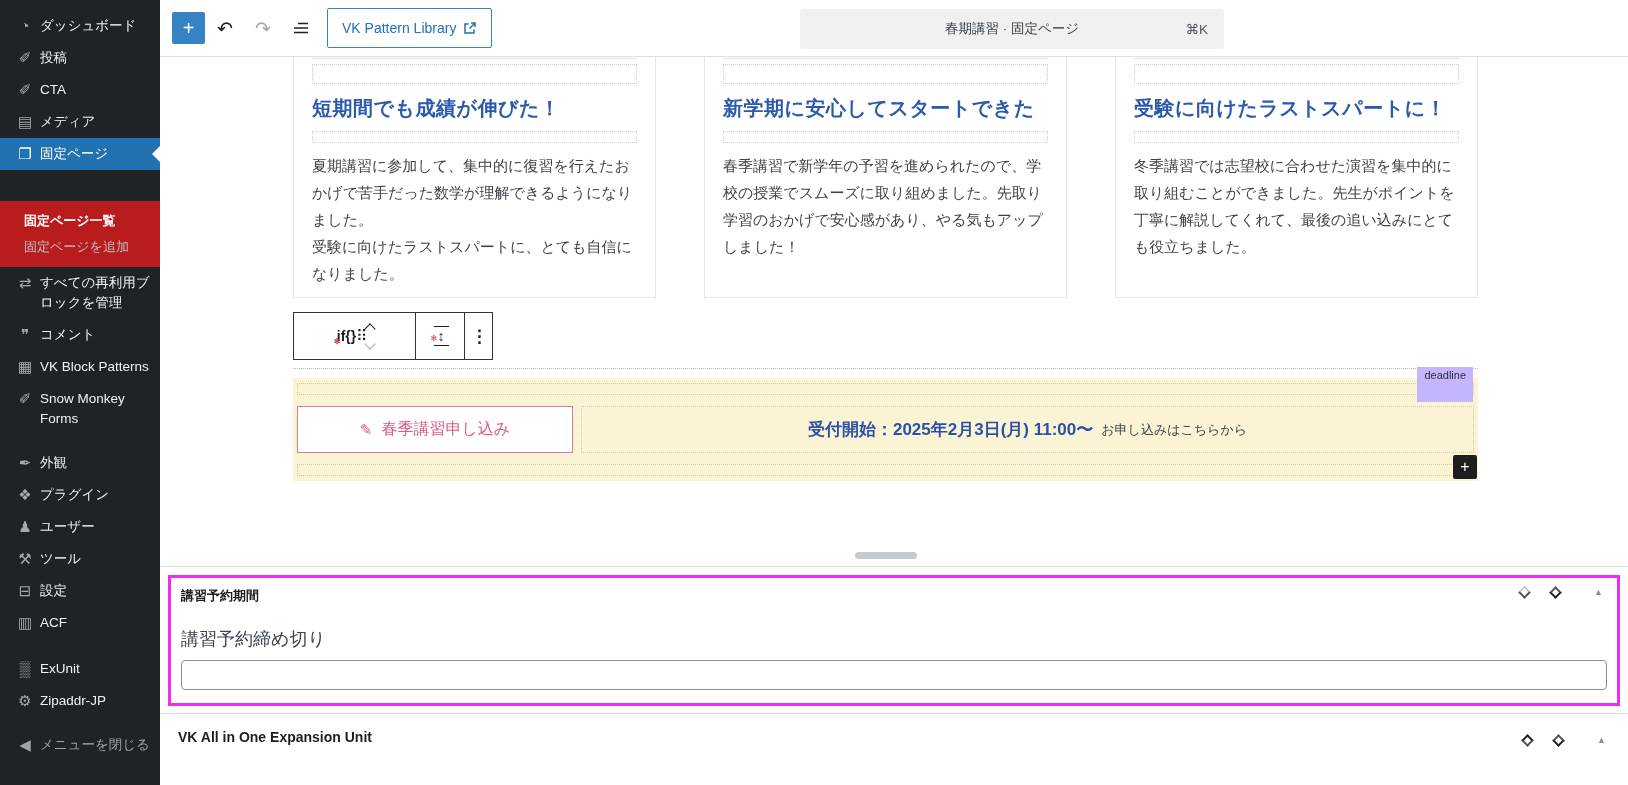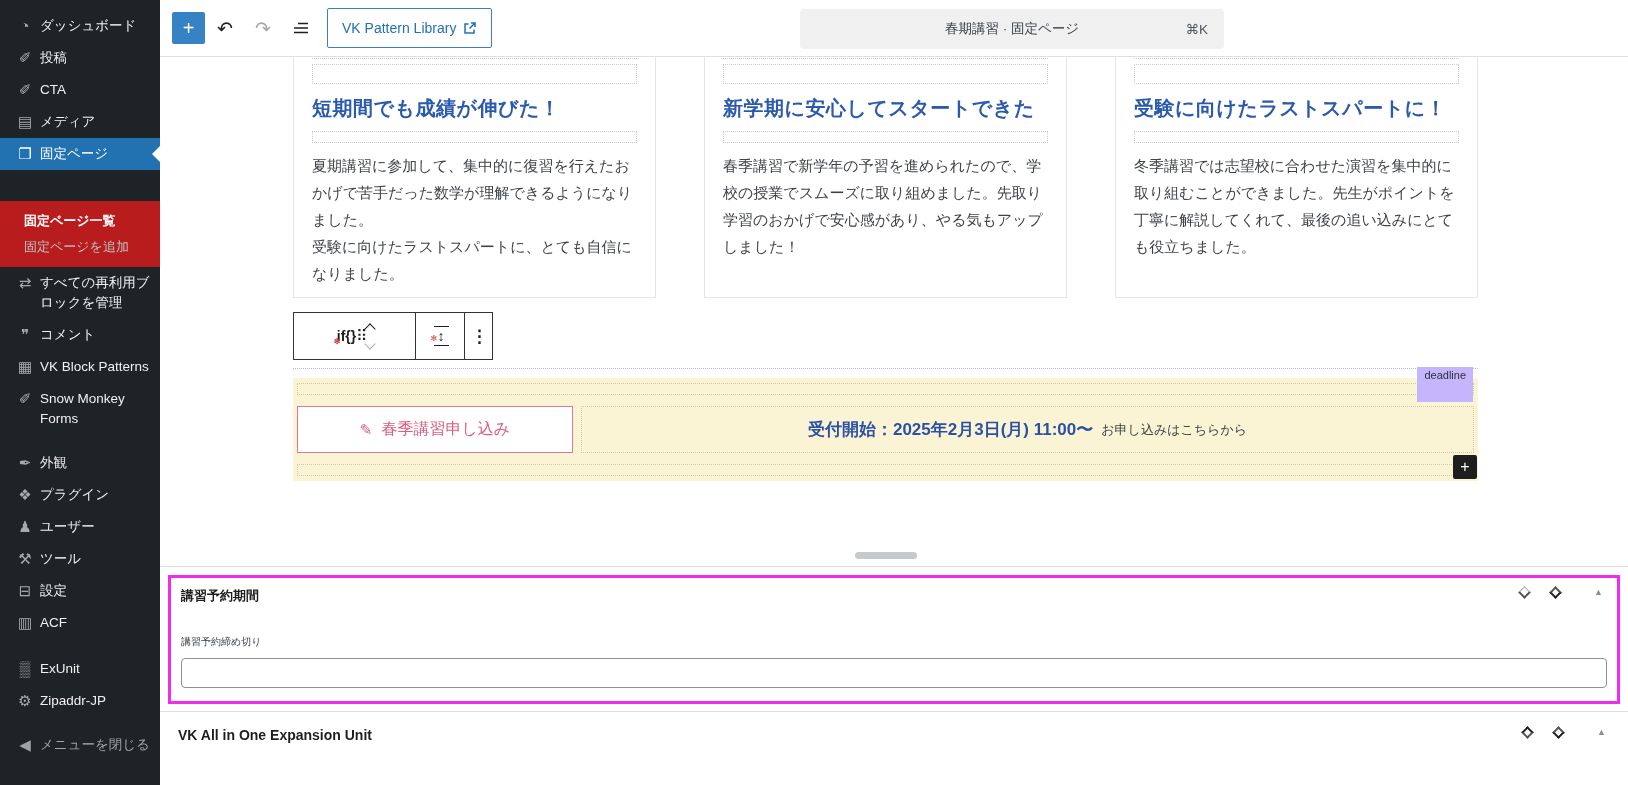--- a/index.html
+++ b/index.html
@@ -92,7 +92,7 @@
   .mb-chev.up { border-right:1.7px solid #a0a5aa; border-bottom:1.7px solid #a0a5aa; transform:rotate(-135deg); }
   .mb-chev.down { border-right:2.2px solid #1e1e1e; border-bottom:2.2px solid #1e1e1e; transform:rotate(45deg); }
   .mb-toggle { font-size:9px; color:#8b8f94; margin-left:12px; cursor:pointer; }
-  .field-label { margin-top:30px; font-size:10px; color:#3c434a; }
+  .field-label { margin-top:22px; font-size:18px; color:#3c434a; }
   .field-input { margin-top:9px; width:100%; height:30px; border:1px solid #8c8f94; border-radius:4px; background:#fff; padding:0 8px; font-size:13px; }
   .vk-unit-row { display:flex; align-items:flex-start; padding:15px 18px 0; }
   .vk-unit-title { font-size:14px; font-weight:bold; color:#1e1e1e; }

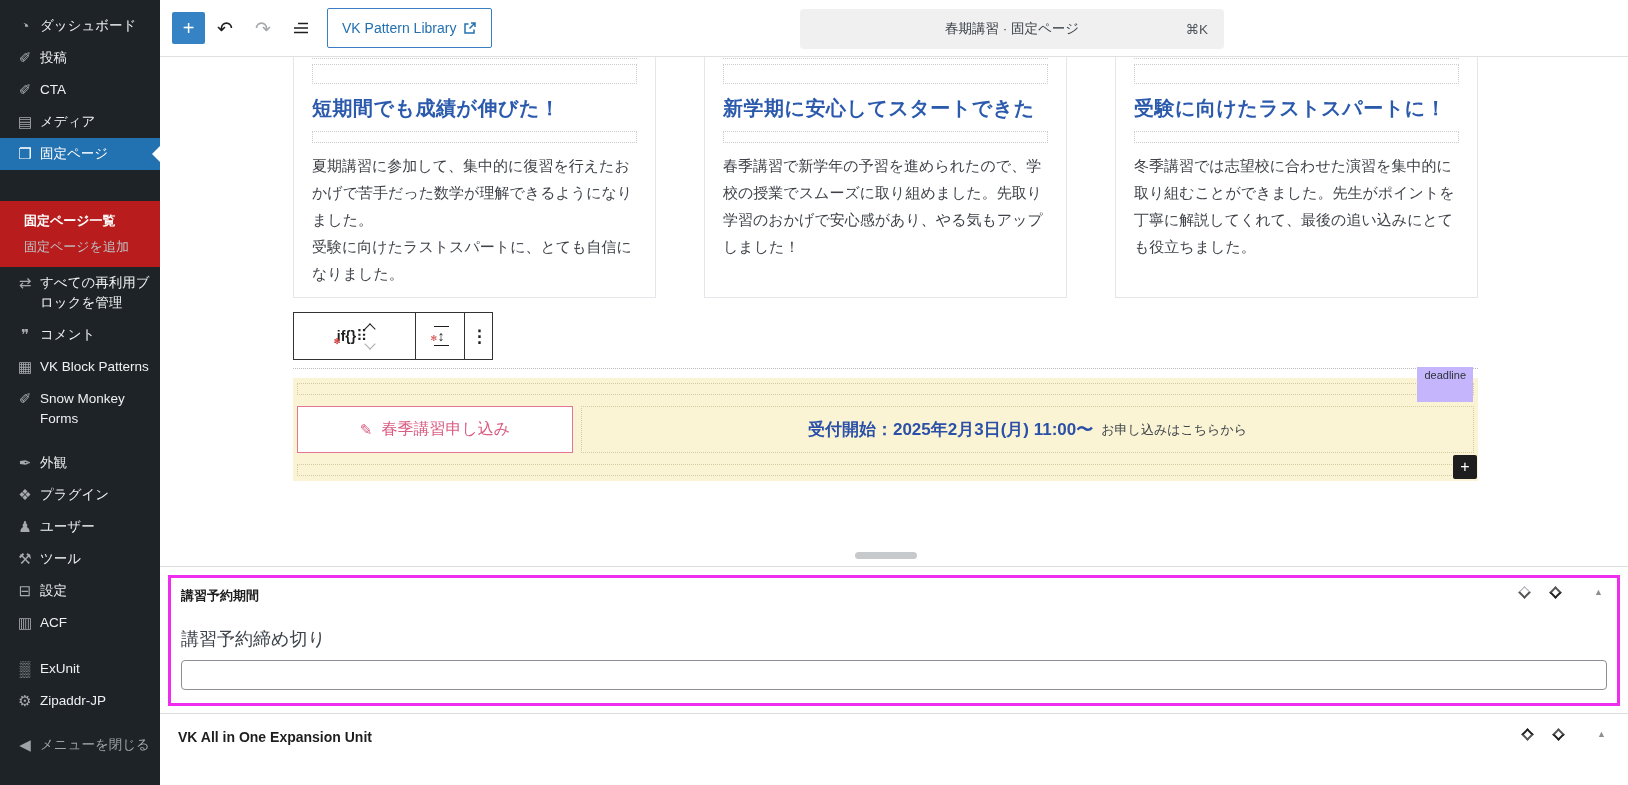--- a/index.html
+++ b/index.html
@@ -94,7 +94,7 @@
   .mb-toggle { font-size:9px; color:#8b8f94; margin-left:12px; cursor:pointer; }
   .field-label { margin-top:22px; font-size:18px; color:#3c434a; }
   .field-input { margin-top:9px; width:100%; height:30px; border:1px solid #8c8f94; border-radius:4px; background:#fff; padding:0 8px; font-size:13px; }
-  .vk-unit-row { display:flex; align-items:flex-start; padding:15px 18px 0; }
+  .vk-unit-row { display:flex; align-items:flex-end; padding:15px 18px 0; }
   .vk-unit-title { font-size:14px; font-weight:bold; color:#1e1e1e; }
 </style>
 </head>

